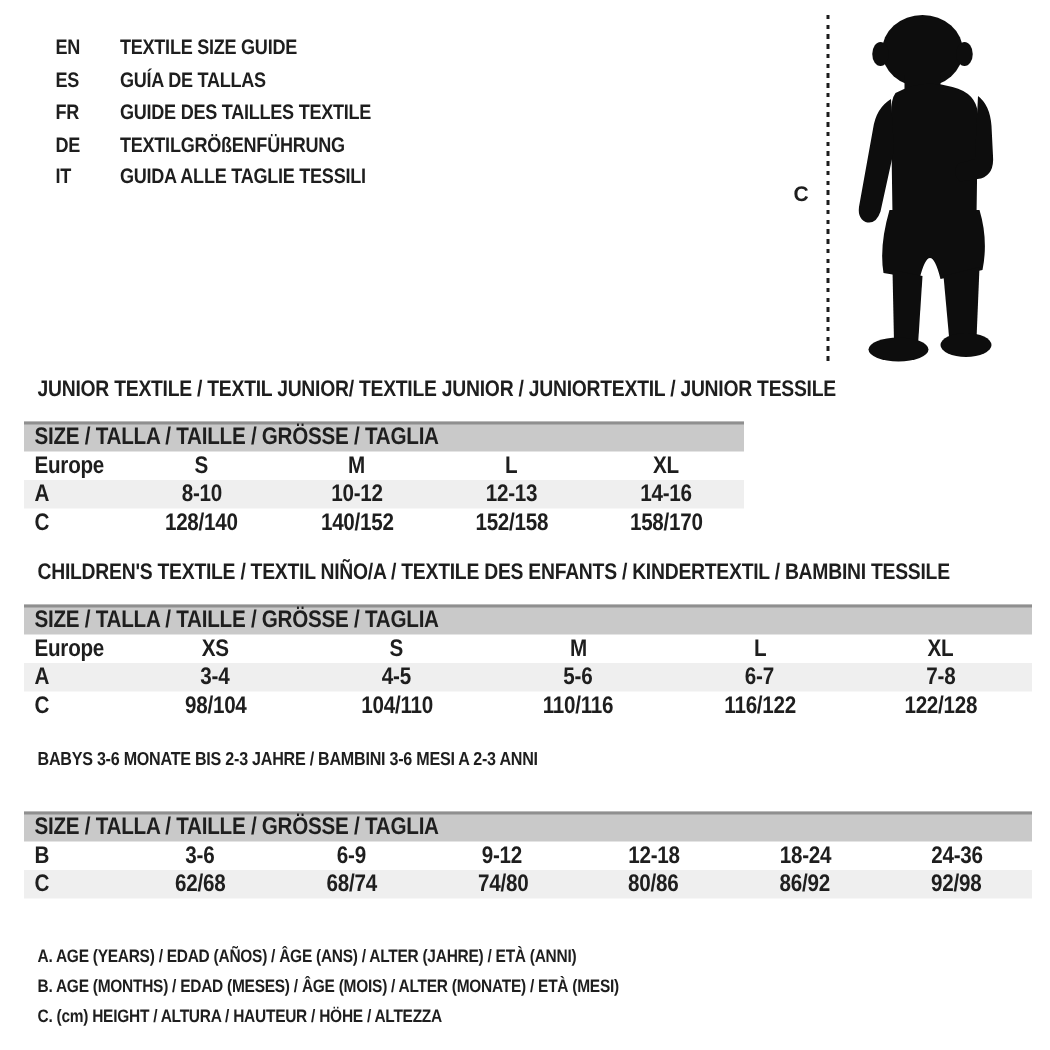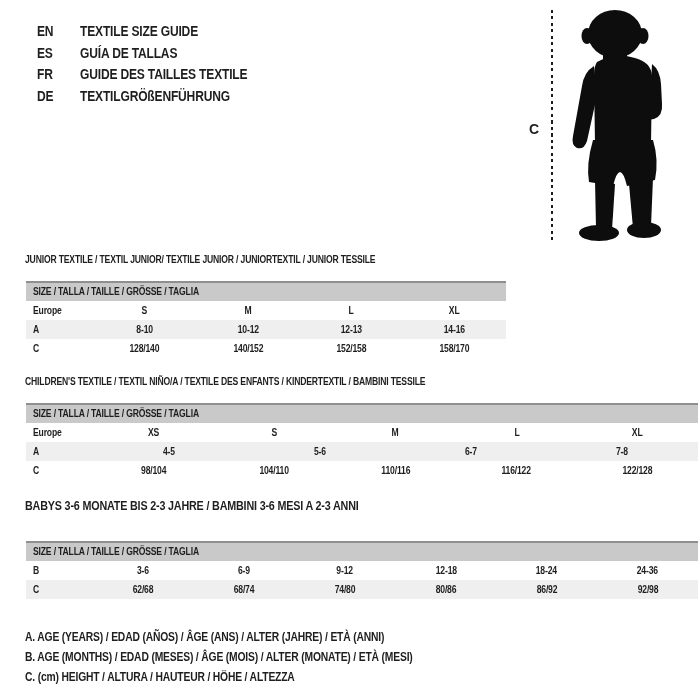--- a/index.html
+++ b/index.html
@@ -70,6 +70,10 @@
   <div class="lang-row">
     <span class="lang-code"><span class="cond">DE</span></span>
     <span><span class="cond">TEXTILGRÖßENFÜHRUNG</span></span>
+  </div>
+  <div class="lang-row">
+    <span class="lang-code"><span class="cond">IT</span></span>
+    <span><span class="cond">GUIDA ALLE TAGLIE TESSILI</span></span>
   </div>
 </div>
 

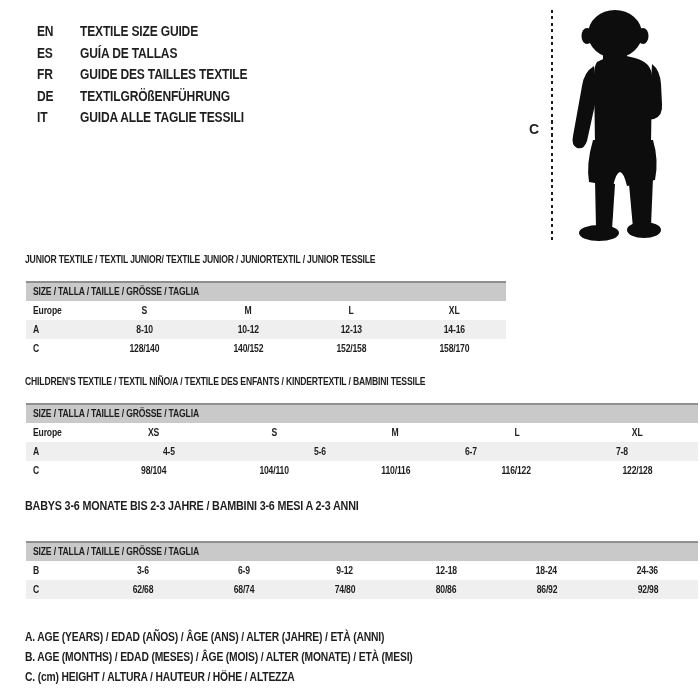--- a/index.html
+++ b/index.html
@@ -29,7 +29,7 @@
   .toddler{left:563px;top:8px;width:105px;height:238px;}
 
   
-  .tbl-title{left:25px;font-size:10px;line-height:15px;}
+  .tbl-title{left:25px;font-size:15px;line-height:15px;}
   .tbl-title .cond, .notes .cond, .lang-row .cond{transform:scaleX(0.86);}
   .tbl-title-multi{left:25px;font-size:12.5px;}
   .tbl-title-multi .tline{display:block;height:19px;line-height:19px;}

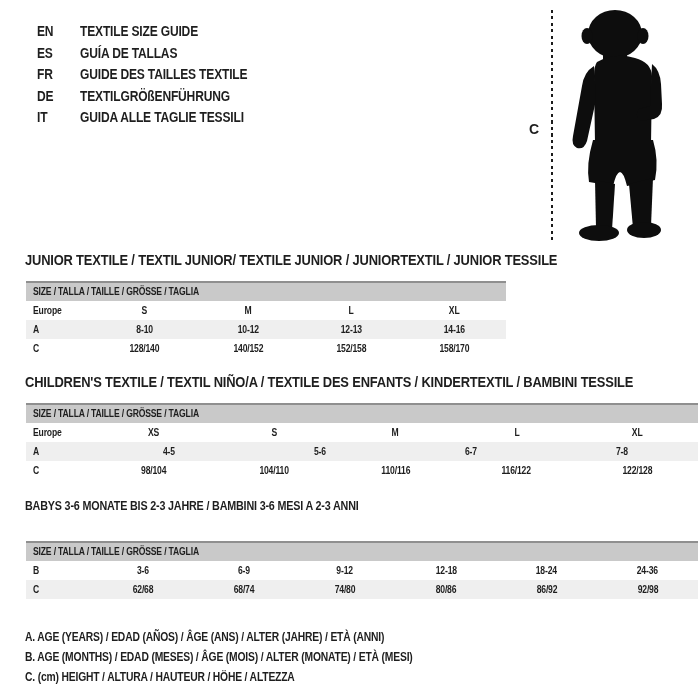--- a/index.html
+++ b/index.html
@@ -34,7 +34,7 @@
   .tbl-title-multi{left:25px;font-size:12.5px;}
   .tbl-title-multi .tline{display:block;height:19px;line-height:19px;}
 
-  .size-table{left:26px;font-size:10px;}
+  .size-table{left:16px;font-size:16px;}
   .t1{width:480px;}
   .t2,.t3{width:672px;}
   .band{

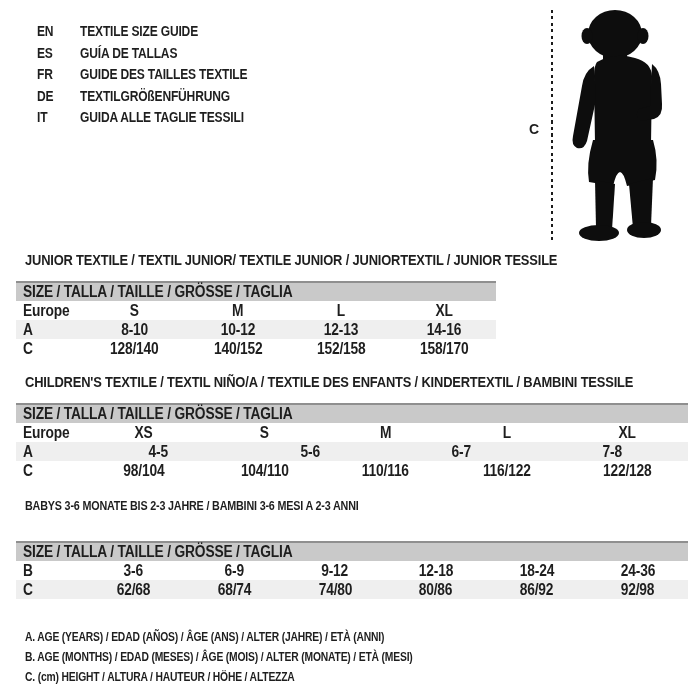--- a/index.html
+++ b/index.html
@@ -143,6 +143,7 @@
   </div>
   <div class="trow shaded">
     <span class="lbl"><span class="cond">A</span></span>
+    <span class="cell"><span class="cond center">3-4</span></span>
     <span class="cell"><span class="cond center">4-5</span></span>
     <span class="cell"><span class="cond center">5-6</span></span>
     <span class="cell"><span class="cond center">6-7</span></span>

